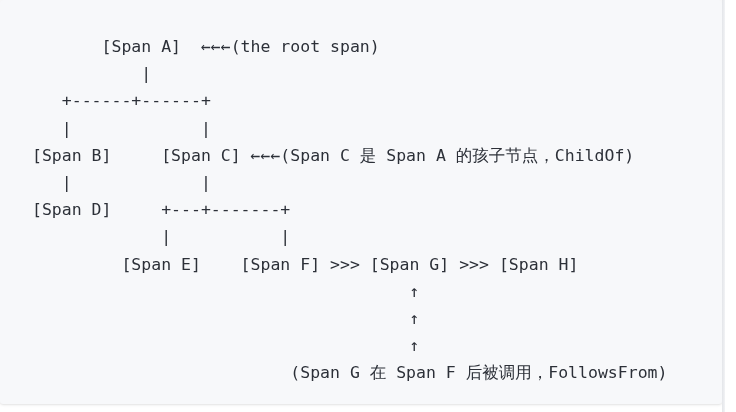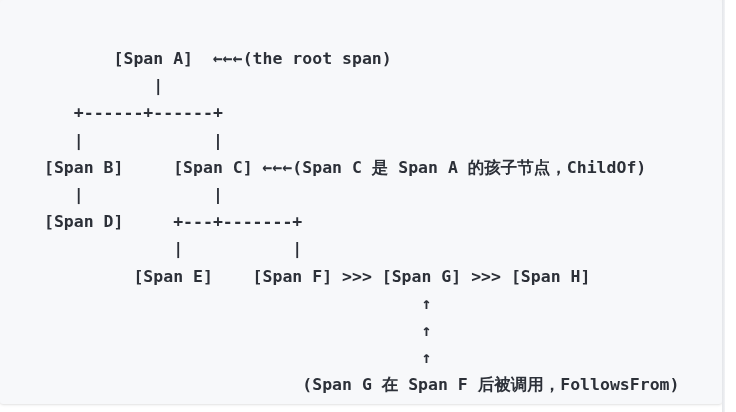--- a/index.html
+++ b/index.html
@@ -39,14 +39,13 @@
     position: absolute;
     left: 32px;
     top: 33px;
-    margin: 12px;
+    margin: 0;
     font-family: "DejaVu Sans Mono", "Liberation Mono", monospace;
     font-size: 16.5px;
     line-height: 27.2px;
     letter-spacing: 0px;
     color: #2c3038;
     white-space: pre;
-    font-weight: bold;
     -webkit-font-smoothing: antialiased;
   }
 

